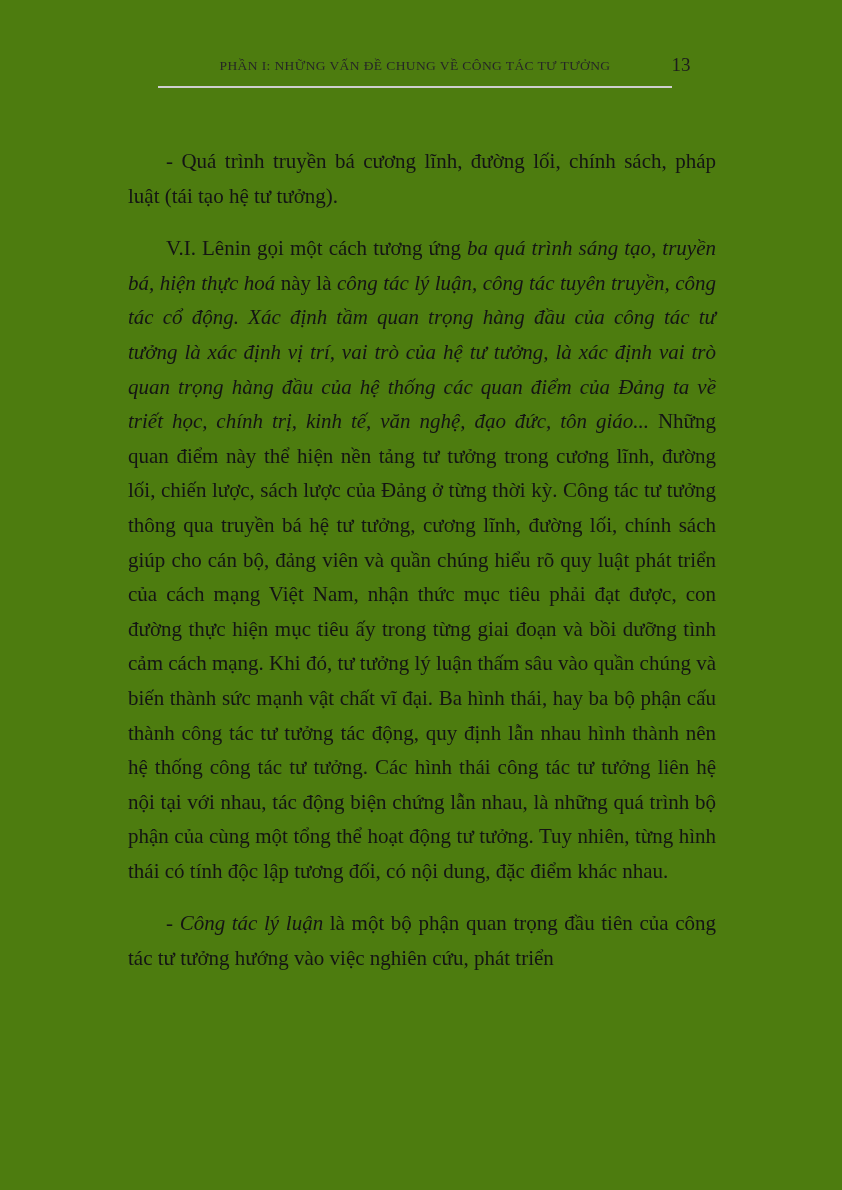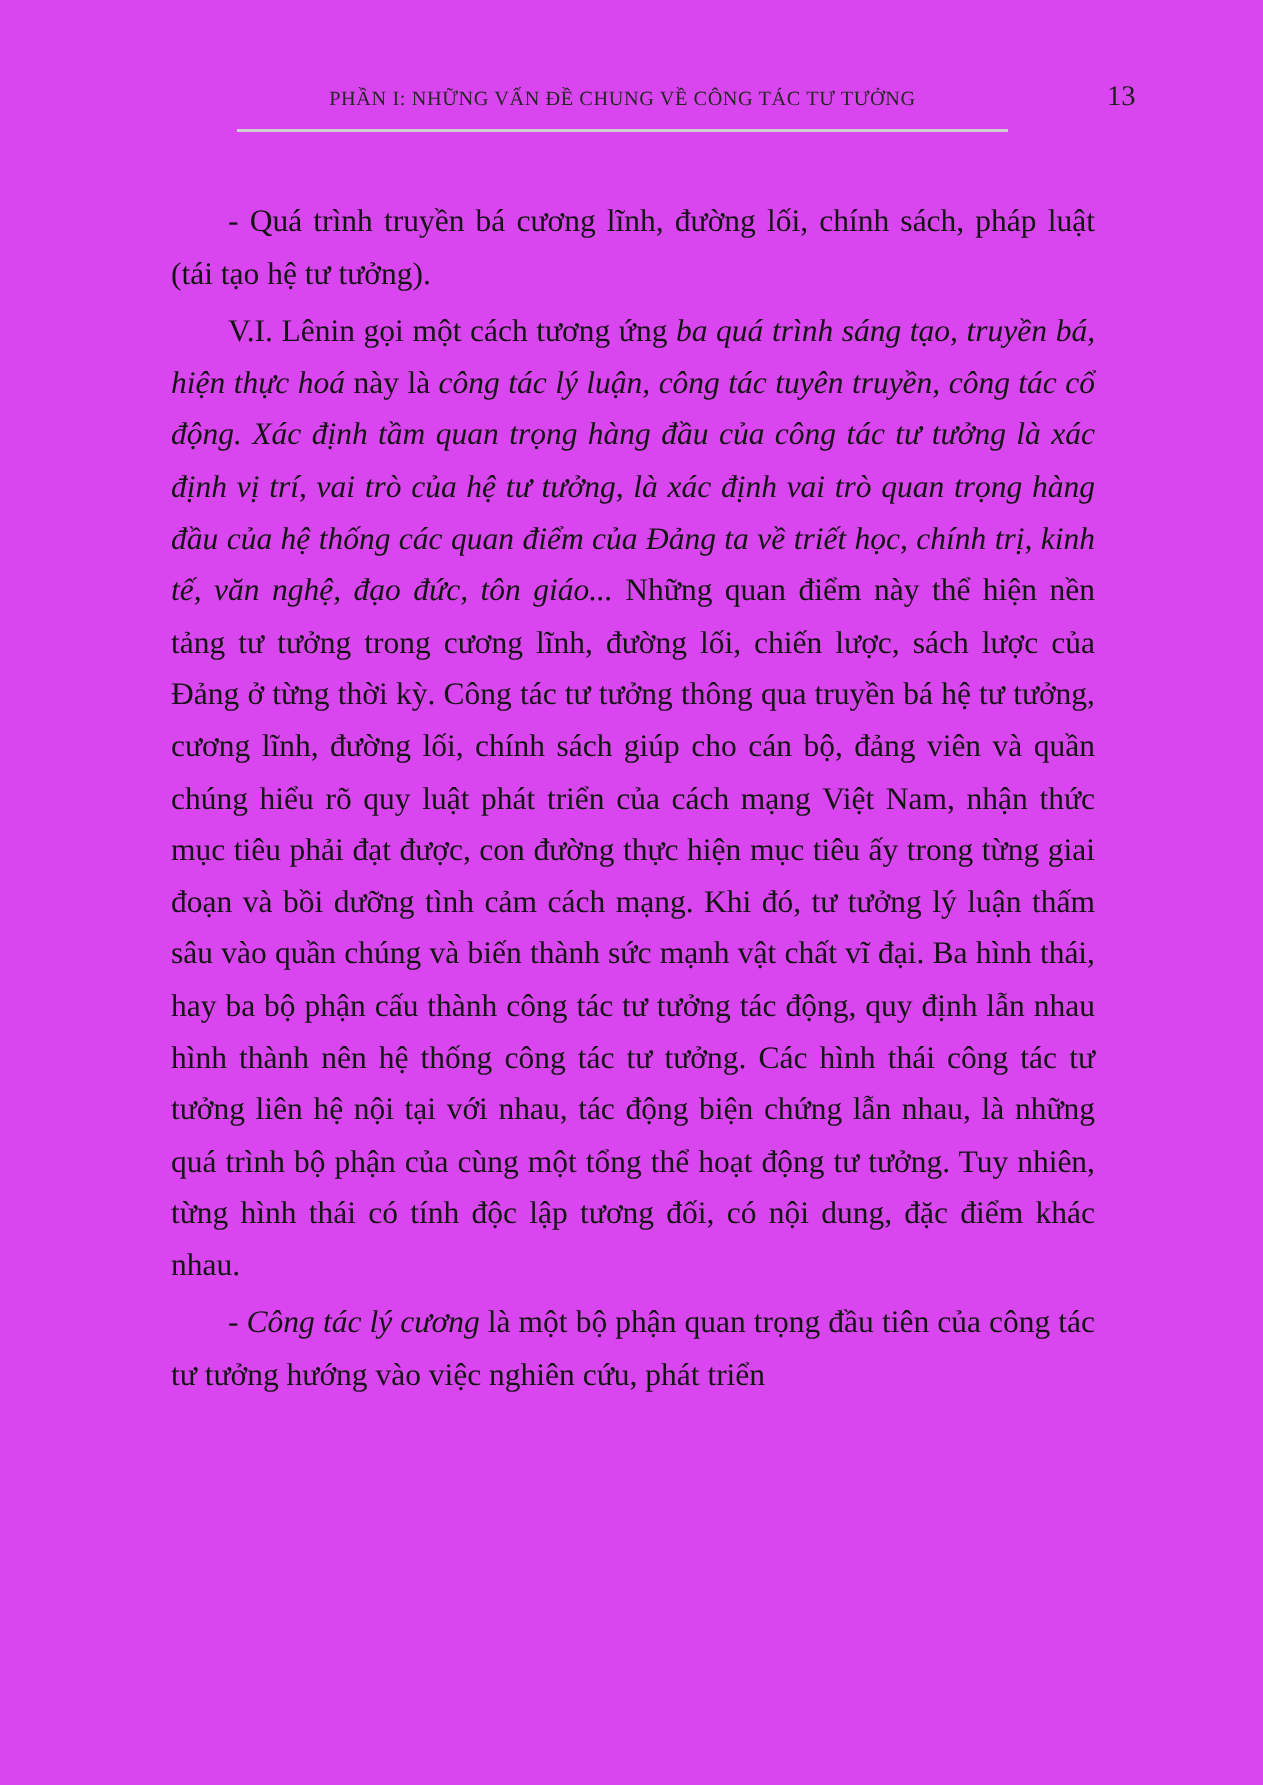--- a/index.html
+++ b/index.html
@@ -11,7 +11,7 @@
     position: relative;
     width: 842px;
     height: 1190px;
-    background: #d946ef;
+    background: #4d7c0f;
     font-family: "Liberation Serif", "DejaVu Serif", serif;
     color: #151515;
     overflow: hidden;

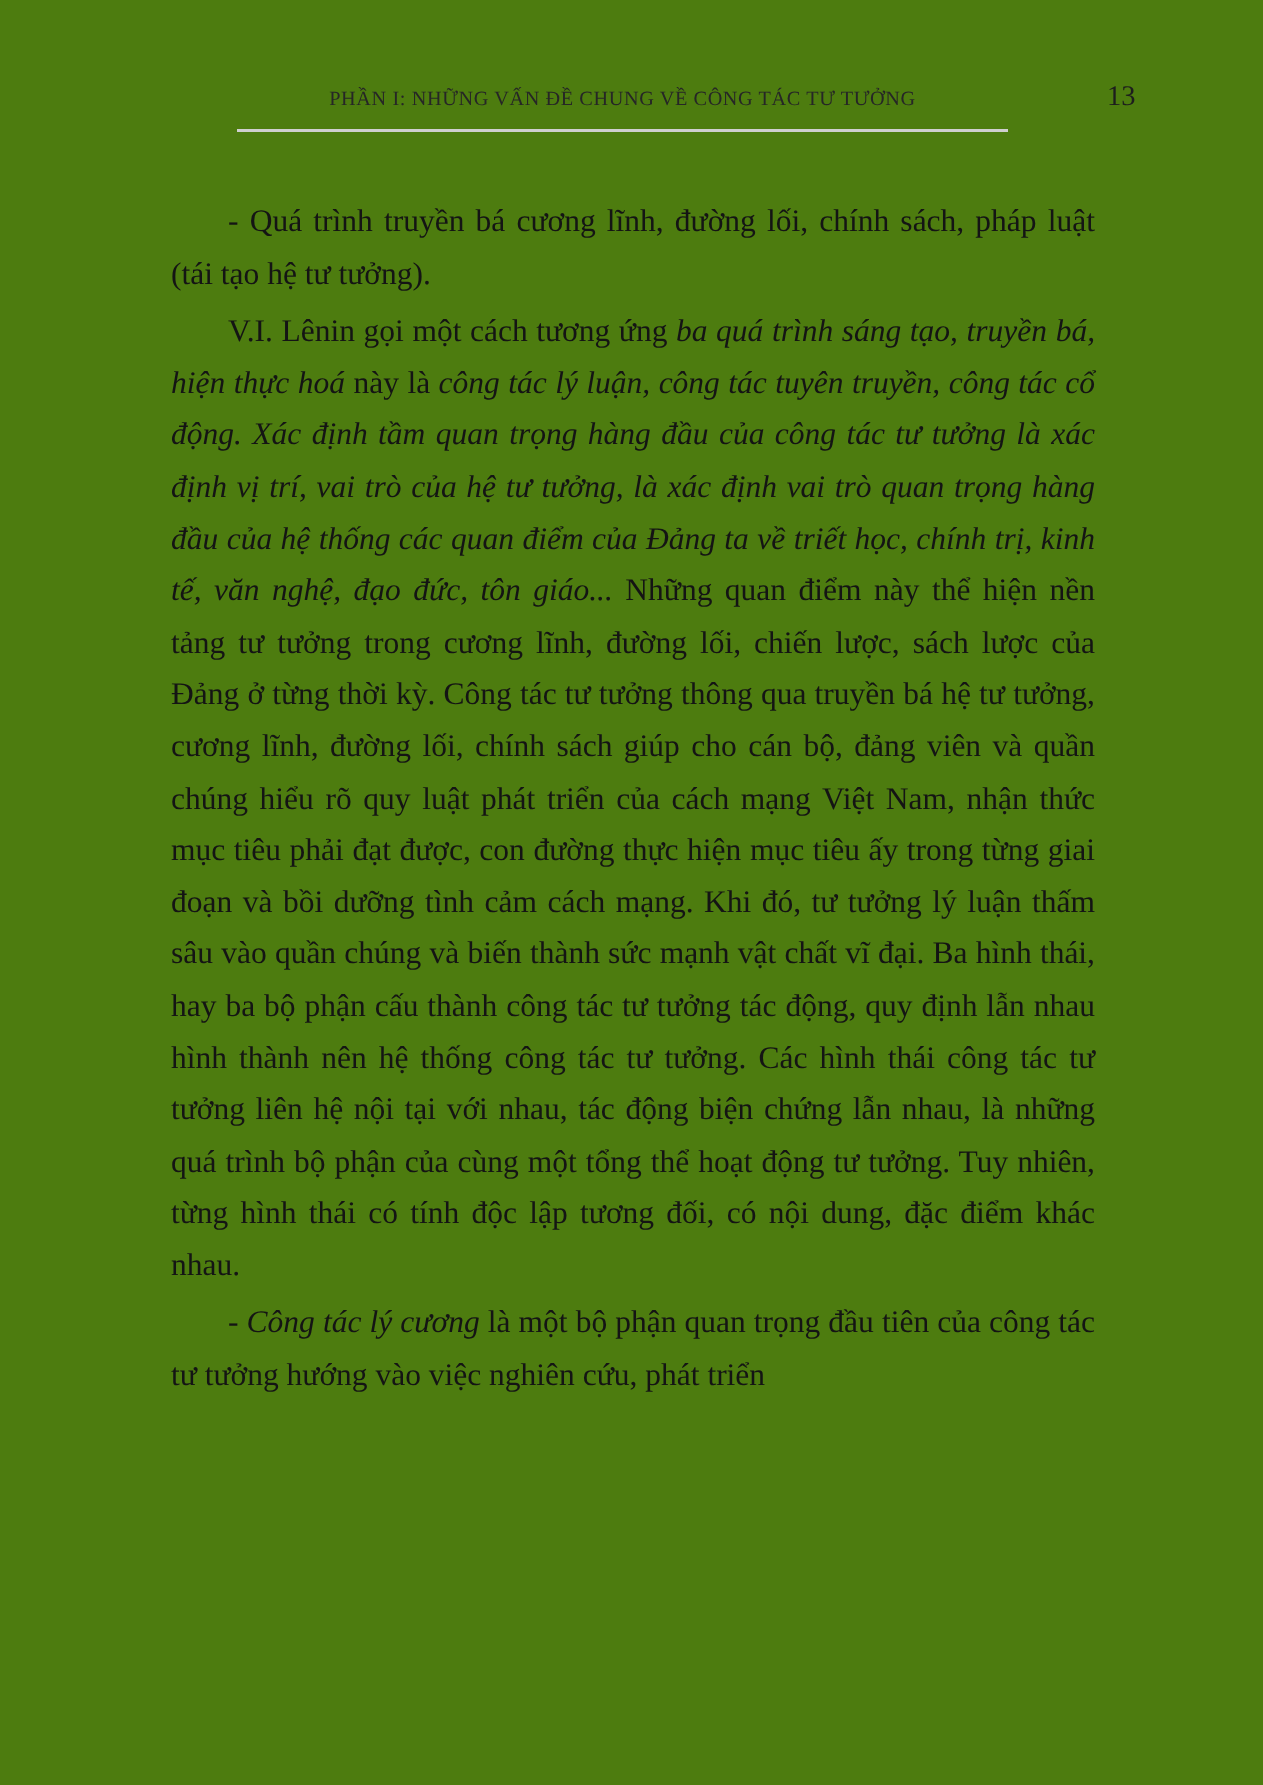--- a/index.html
+++ b/index.html
@@ -38,9 +38,9 @@
   .page-number {
     position: absolute;
     top: 54px;
-    left: 738px;
+    left: 666px;
     width: 30px;
-    text-align: left;
+    text-align: center;
     font-size: 19px;
     color: #1d1d1d;
   }

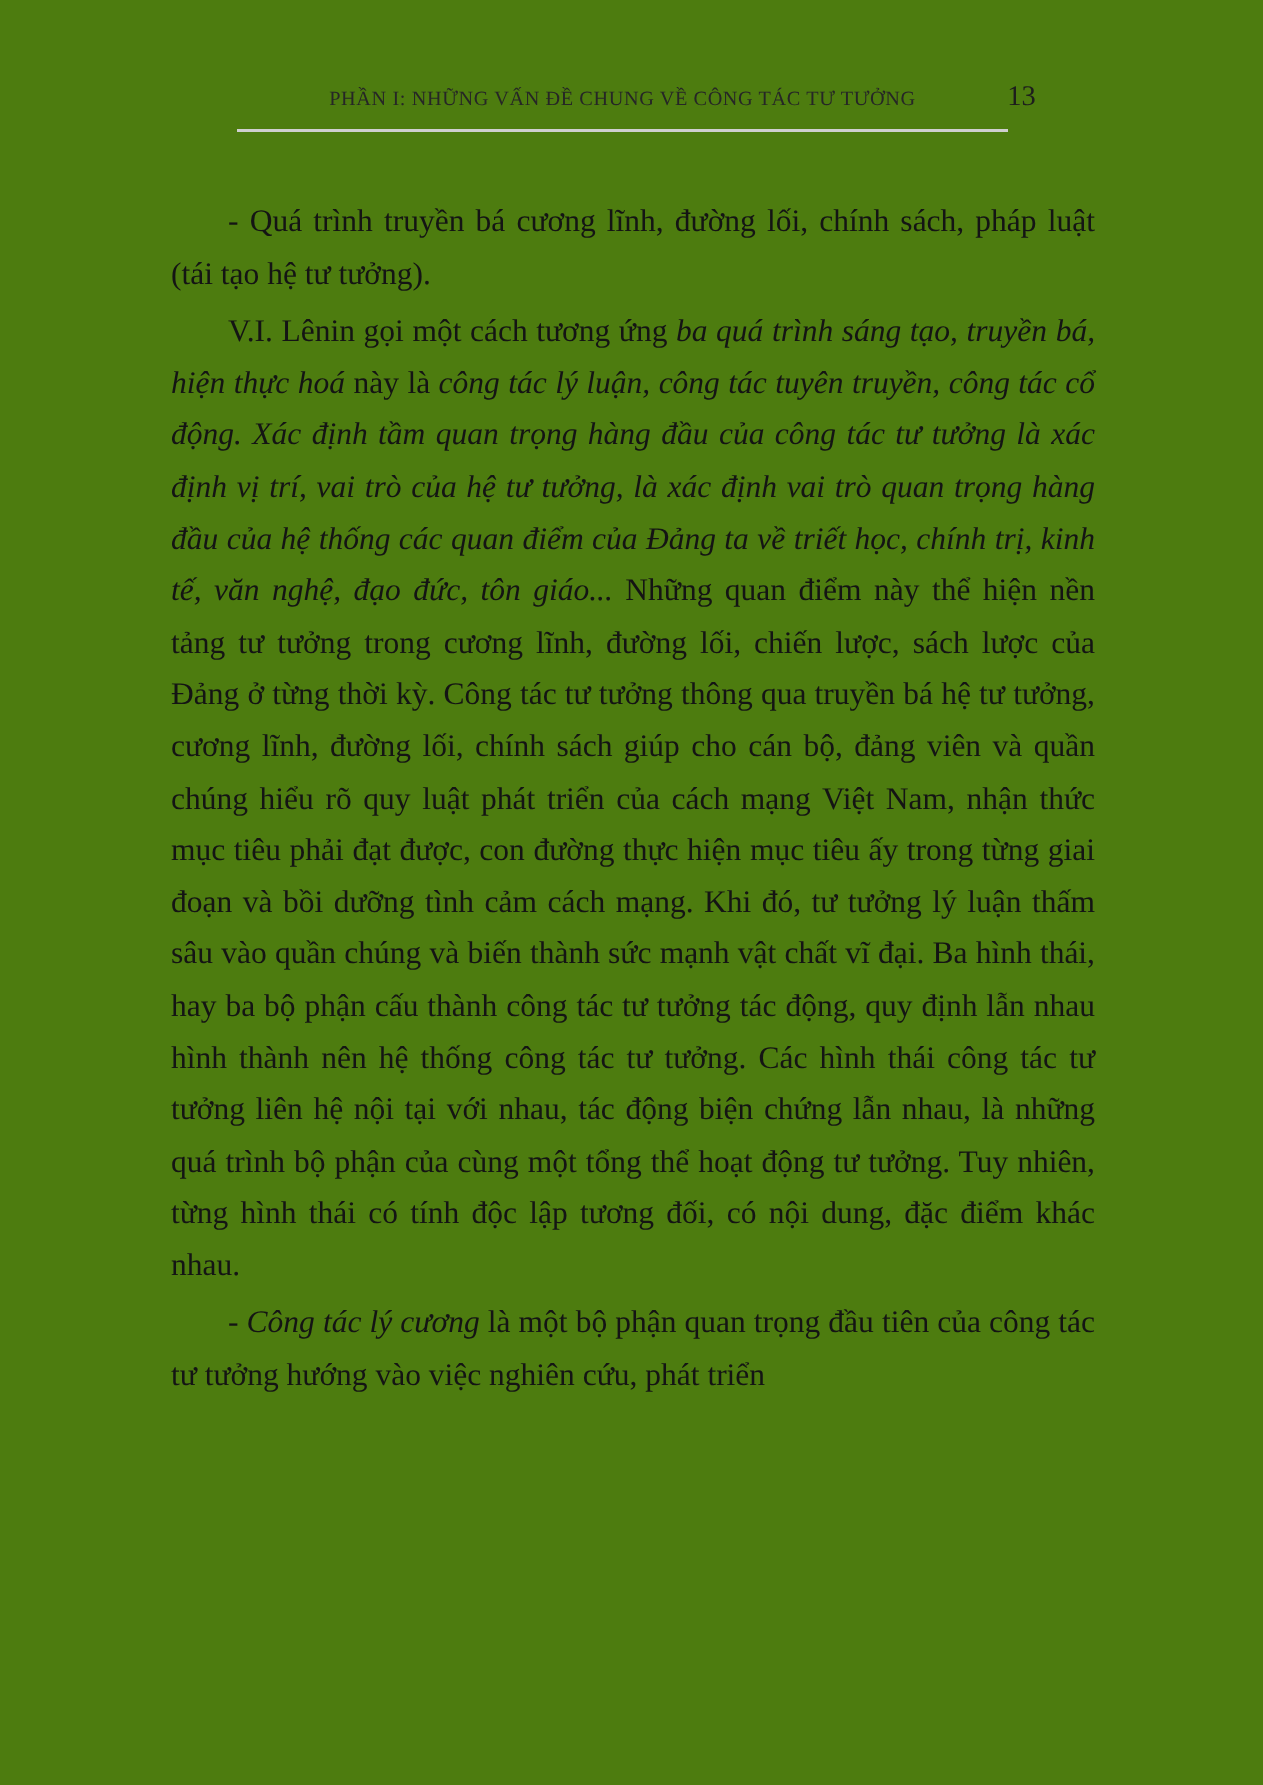--- a/index.html
+++ b/index.html
@@ -55,7 +55,7 @@
     color: #141414;
   }
   .text-block p {
-    margin: 4px;
+    margin: 18px;
     padding: 0;
     text-indent: 38px;
   }

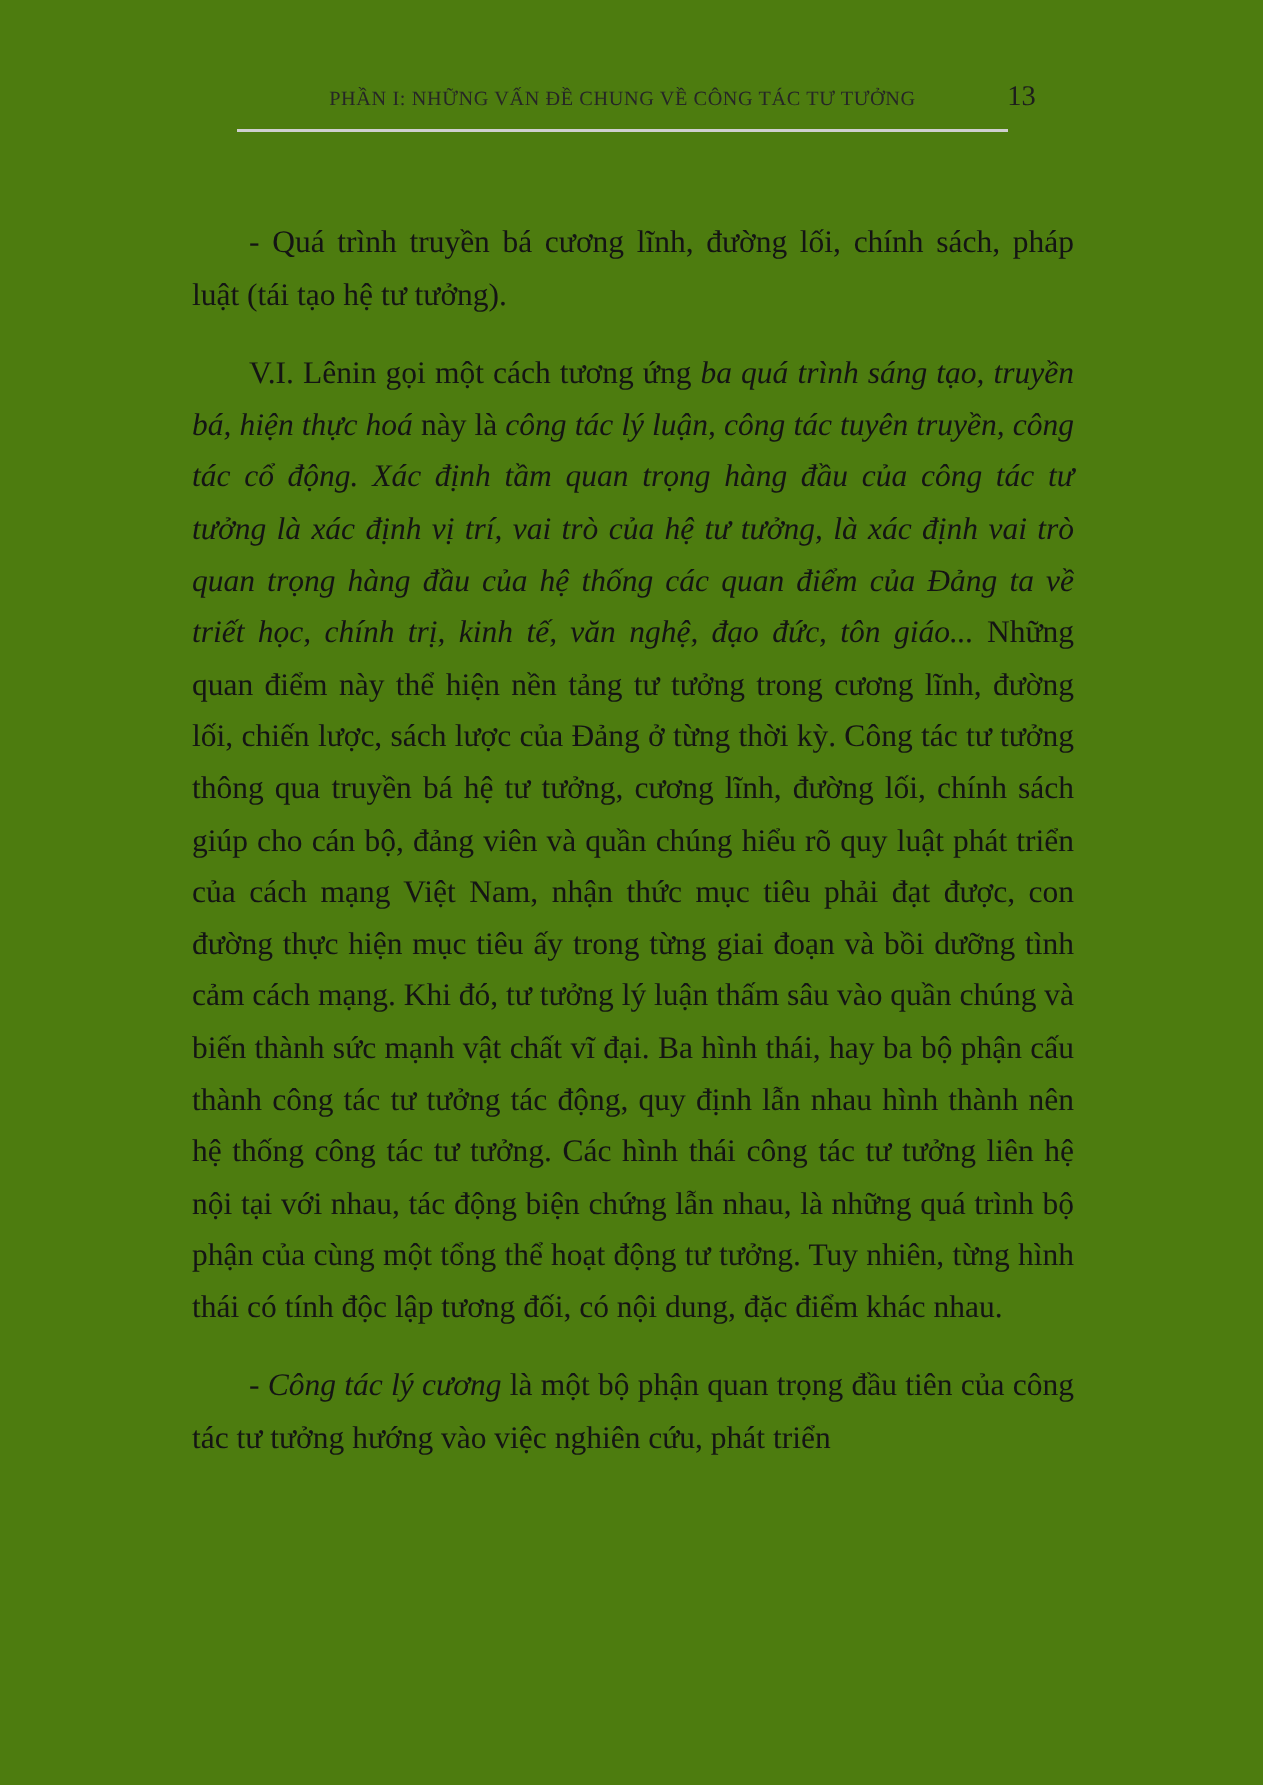--- a/index.html
+++ b/index.html
@@ -73,7 +73,7 @@
   <div class="text-block">
       <p><span>- Quá trình truyền bá cương lĩnh, đường lối, chính sách, pháp luật (tái tạo hệ tư tưởng).</span></p>
       <p><span>V.I. Lênin gọi một cách tương ứng </span><span class="it">ba quá trình sáng tạo, truyền bá, hiện thực hoá </span><span>này là </span><span class="it">công tác lý luận, công tác tuyên truyền, công tác cổ động. Xác định tầm quan trọng hàng đầu của công tác tư tưởng là xác định vị trí, vai trò của hệ tư tưởng, là xác định vai trò quan trọng hàng đầu của hệ thống các quan điểm của Đảng ta về triết học, chính trị, kinh tế, văn nghệ, đạo đức, tôn giáo... </span><span>Những quan điểm này thể hiện nền tảng tư tưởng trong cương lĩnh, đường lối, chiến lược, sách lược của Đảng ở từng thời kỳ. Công tác tư tưởng thông qua truyền bá hệ tư tưởng, cương lĩnh, đường lối, chính sách giúp cho cán bộ, đảng viên và quần chúng hiểu rõ quy luật phát triển của cách mạng Việt Nam, nhận thức mục tiêu phải đạt được, con đường thực hiện mục tiêu ấy trong từng giai đoạn và bồi dưỡng tình cảm cách mạng. Khi đó, tư tưởng lý luận thấm sâu vào quần chúng và biến thành sức mạnh vật chất vĩ đại. Ba hình thái, hay ba bộ phận cấu thành công tác tư tưởng tác động, quy định lẫn nhau hình thành nên hệ thống công tác tư tưởng. Các hình thái công tác tư tưởng liên hệ nội tại với nhau, tác động biện chứng lẫn nhau, là những quá trình bộ phận của cùng một tổng thể hoạt động tư tưởng. Tuy nhiên, từng hình thái có tính độc lập tương đối, có nội dung, đặc điểm khác nhau.</span></p>
-      <p><span>- </span><span class="it">Công tác lý cương</span><span> là một bộ phận quan trọng đầu tiên của công tác tư tưởng hướng vào việc nghiên cứu, phát triển</span></p>
+      <p><span>- </span><span class="it">Công tác lý luận</span><span> là một bộ phận quan trọng đầu tiên của công tác tư tưởng hướng vào việc nghiên cứu, phát triển</span></p>
     </div>
 </div>
 

